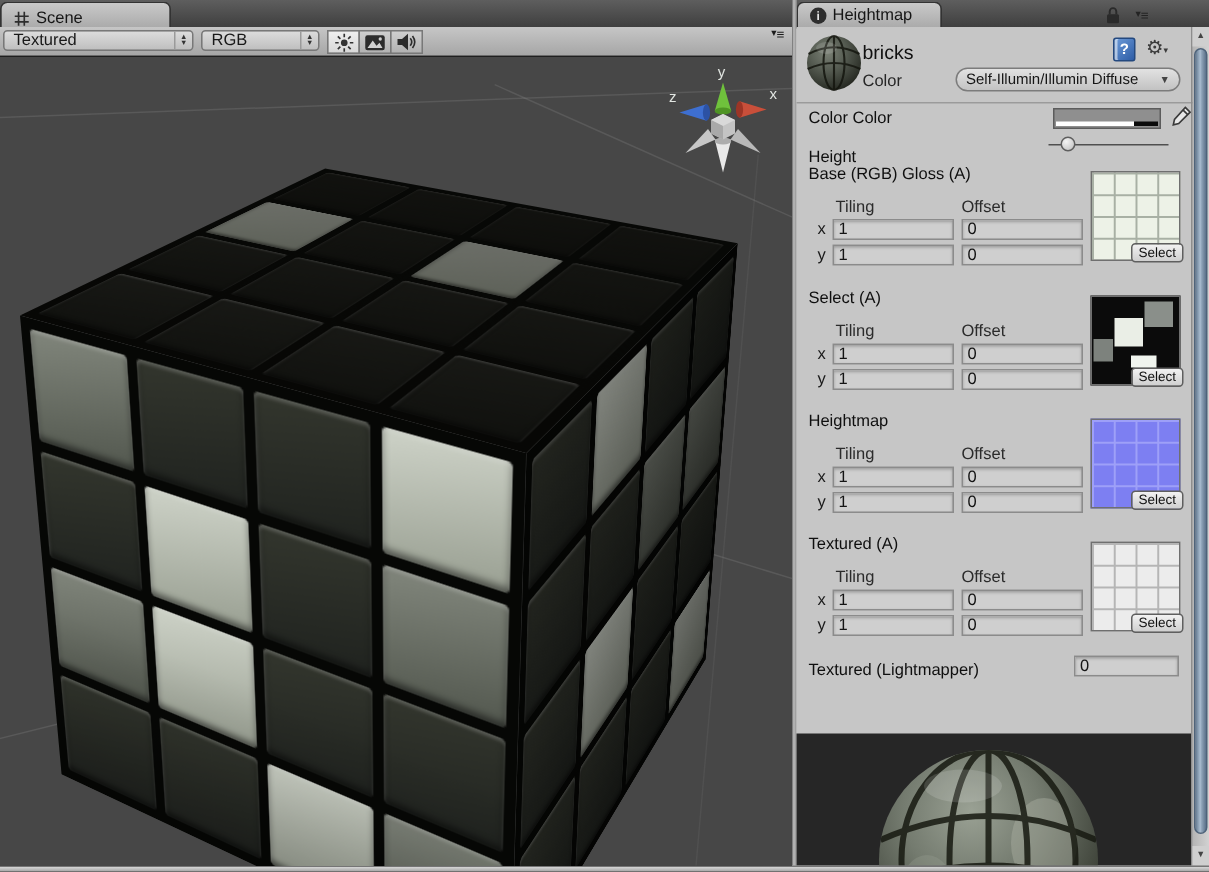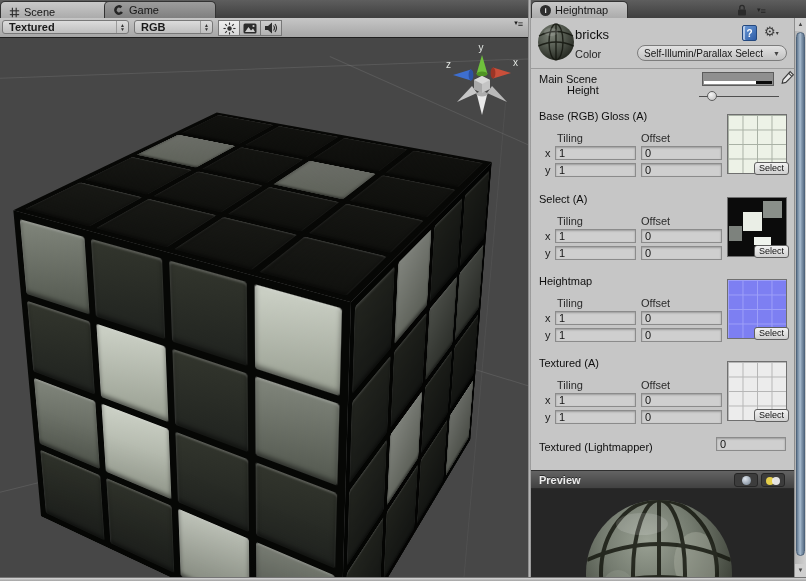--- a/index.html
+++ b/index.html
@@ -157,12 +157,6 @@
         </svg>
         <span>Scene</span>
       </div>
-      <div class="tab inactive" style="left:104px;width:112px;">
-        <svg width="12" height="12" viewBox="0 0 12 12">
-          <circle cx="6" cy="6" r="3.6" fill="none" stroke="#252525" stroke-width="2.6" stroke-dasharray="17 6" transform="rotate(35 6 6)"></circle>
-        </svg>
-        <span>Game</span>
-      </div>
     </div>
 
     <div class="scene-toolbar">

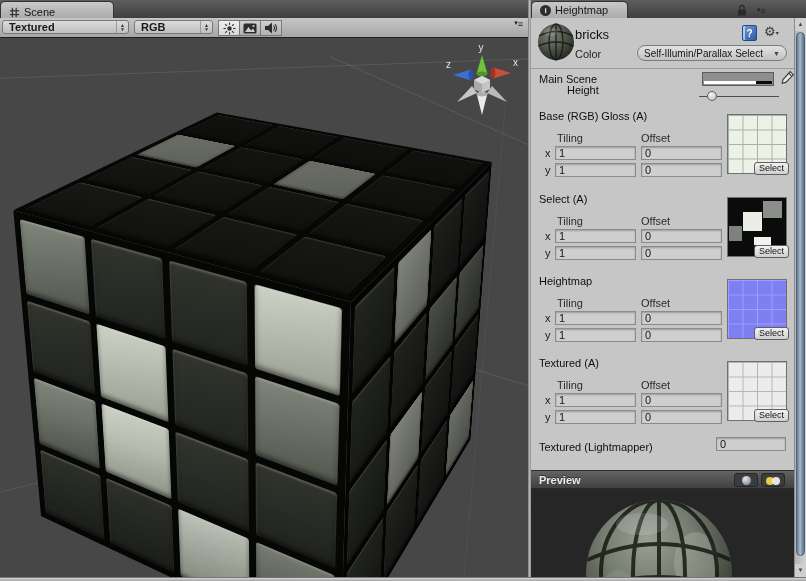--- a/index.html
+++ b/index.html
@@ -23,7 +23,7 @@
   .dd{position:absolute;top:2px;height:14px;background:linear-gradient(#dcdcdc,#bfbfbf);
     border:1px solid #787878;border-radius:3px;font-size:11px;color:#191919;
     display:flex;align-items:center;padding:0 0 0 6px;box-sizing:border-box;}
-  .dd .lbl{flex:1;font-weight:bold;}
+  .dd .lbl{flex:1;}
   .dd .arr{display:flex;flex-direction:column;align-items:center;justify-content:center;
     font-size:5px;line-height:4px;color:#333;border-left:1px solid #9a9a9a;
     padding:0 3px;height:100%;}

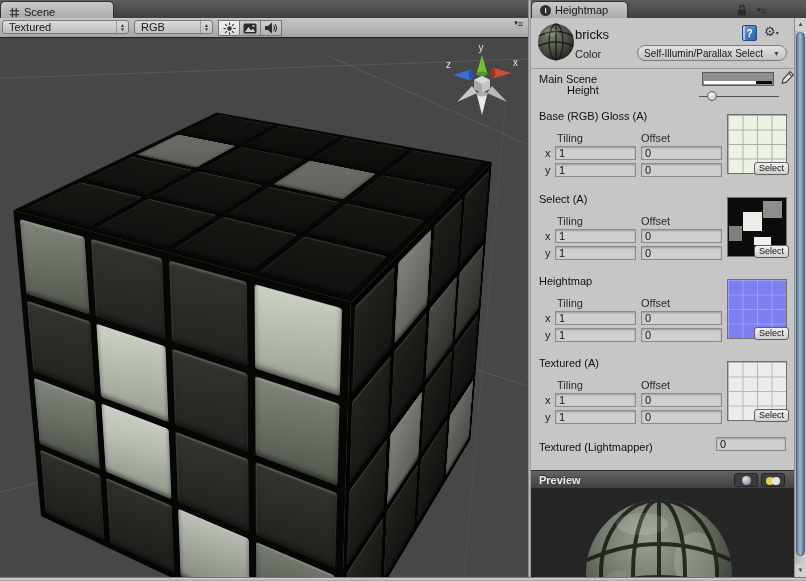--- a/index.html
+++ b/index.html
@@ -336,7 +336,7 @@
       <div class="gear-btn">⚙<span class="caret">▾</span></div>
       <span class="shader-label">Color</span>
       <div class="shader-dd">
-        <span class="lbl">Self-Illumin/Parallax Select</span>
+        <span class="lbl">Self-Illumin/Illumin Diffuse</span>
         <span class="caret">▼</span>
       </div>
     </div>

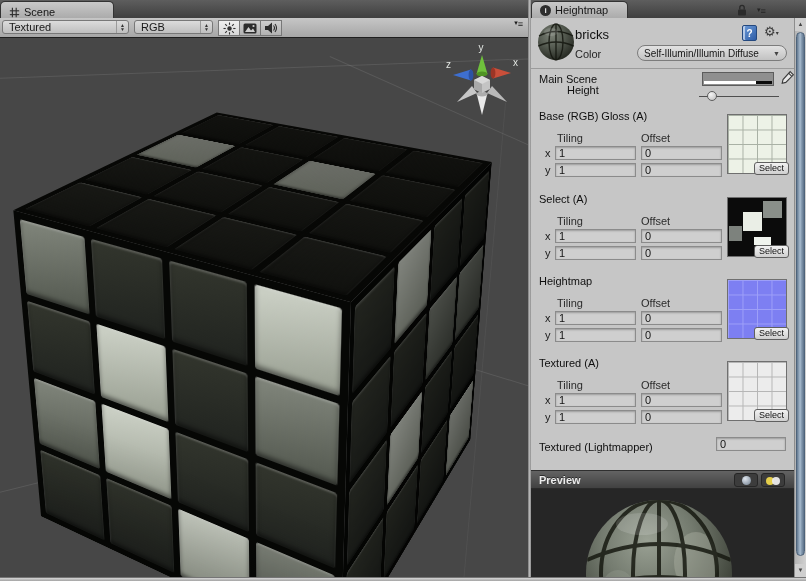--- a/index.html
+++ b/index.html
@@ -341,7 +341,7 @@
       </div>
     </div>
 
-    <span class="ins-label" style="top:73px;">Main Scene</span>
+    <span class="ins-label" style="top:73px;">Color Color</span>
     <div class="swatch">
       <div class="alpha"></div>
     </div>

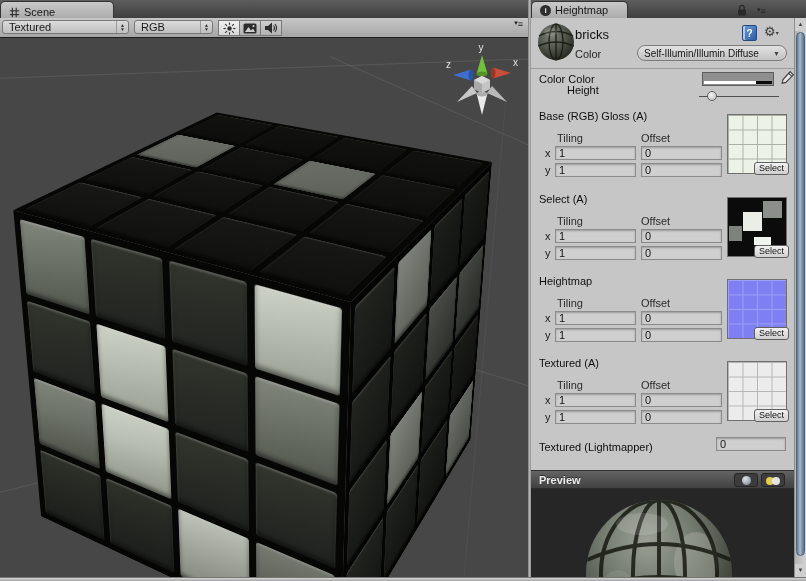--- a/index.html
+++ b/index.html
@@ -349,7 +349,7 @@
       <path d="M11.2,1.6 L14.4,4.8 L6.8,12.4 L3.2,13.2 L4,9.6 Z" fill="#e8e8e8" stroke="#3a3a3a" stroke-width="1.1"></path>
       <line x1="9.6" y1="3.2" x2="12.8" y2="6.4" stroke="#3a3a3a" stroke-width="1.1"></line>
     </svg>
-    <span class="ins-label" style="top:84px;margin-left:28px;">Height</span>
+    <span class="ins-label" style="top:99px;">Height</span>
     <div class="slider">
       <div class="track"></div>
       <div class="knob"></div>

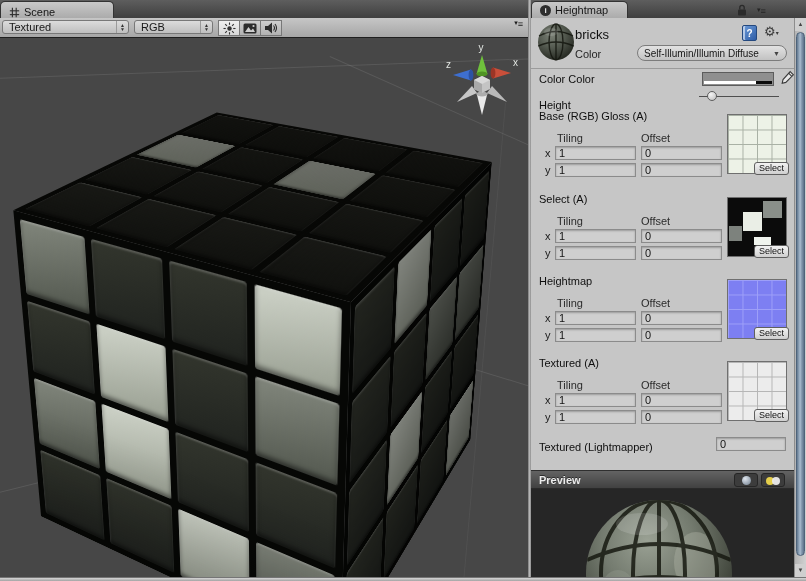--- a/index.html
+++ b/index.html
@@ -438,16 +438,6 @@
     <span class="ins-label" style="top:441px;">Textured (Lightmapper)</span>
     <input class="field emission-field" value="0" style="">
 
-    <div class="preview-head">
-      <span class="preview-title">Preview</span>
-      <button class="ph-btn" style="left:203px;">
-        <span class="ball"></span>
-      </button>
-      <button class="ph-btn" style="left:230px;">
-        <span class="dotA"></span>
-        <span class="dotB"></span>
-      </button>
-    </div>
     <div class="preview-body">
       <svg style="position:absolute;left:53px;top:9px;" width="150" height="150" viewBox="0 0 150 150">
         <defs>

